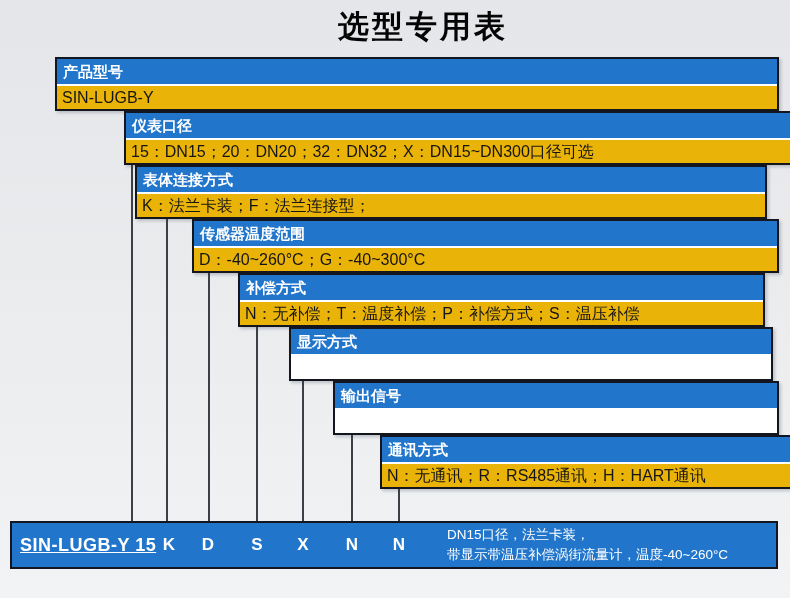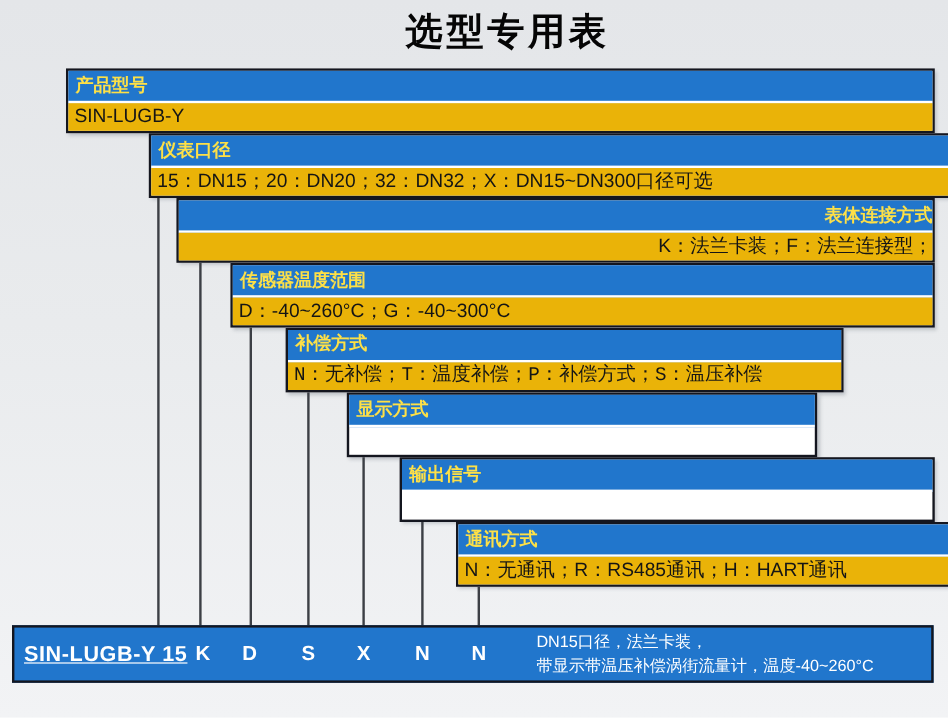--- a/index.html
+++ b/index.html
@@ -33,7 +33,7 @@
     line-height: 25px;
     background: #2176cc;
     border-bottom: 2px solid #ffffff;
-    color: #fde047;
+    color: #ffffff;
     font-size: 15px;
     font-weight: 700;
     padding-left: 6px;

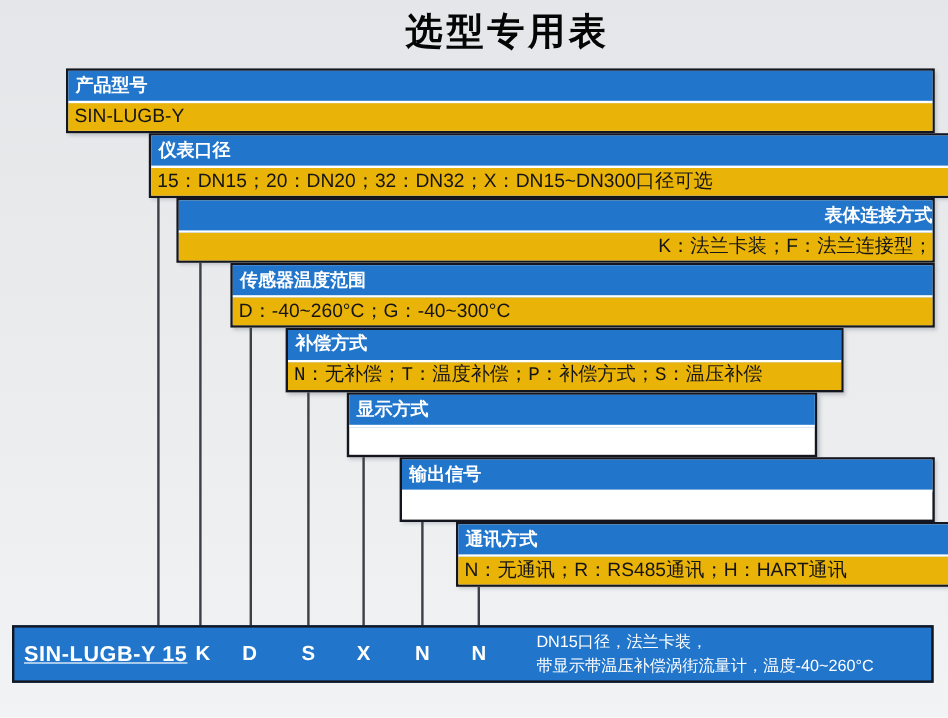--- a/index.html
+++ b/index.html
@@ -105,7 +105,7 @@
   <div class="block-header">仪表口径</div>
   <div class="block-content">15：DN15；20：DN20；32：DN32；X：DN15~DN300口径可选</div>
 </div>
-<div class="block" style="left:147px; top:165px; width:632px;text-align:right;">
+<div class="block" style="left:135px; top:165px; width:632px;">
   <div class="block-header">表体连接方式</div>
   <div class="block-content">K：法兰卡装；F：法兰连接型；</div>
 </div>

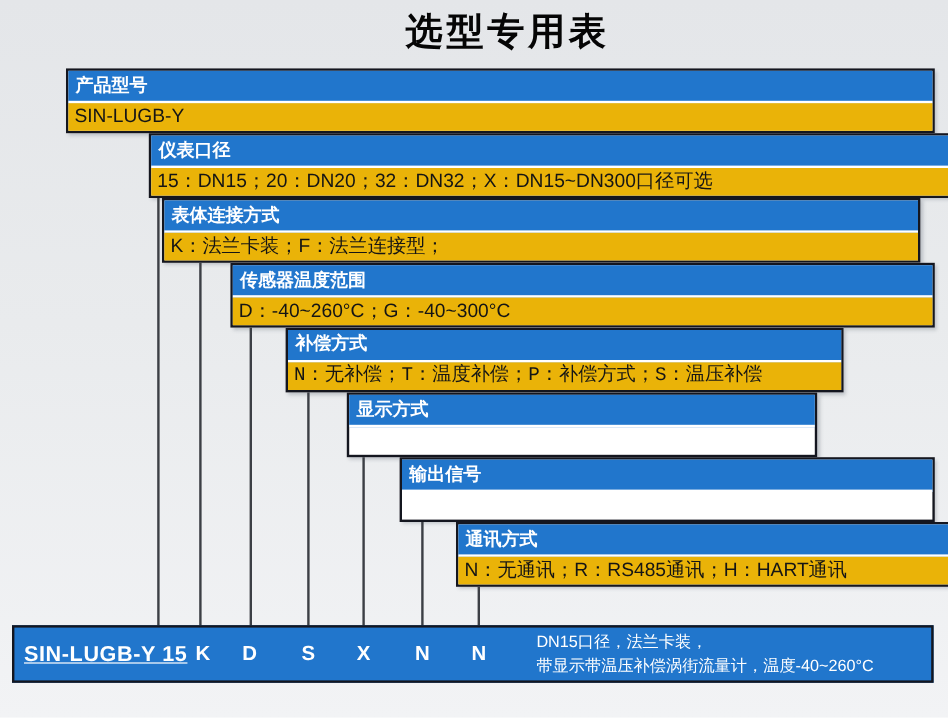--- a/index.html
+++ b/index.html
@@ -113,7 +113,7 @@
   <div class="block-header">传感器温度范围</div>
   <div class="block-content">D：-40~260°C；G：-40~300°C</div>
 </div>
-<div class="block" style="left:238px; top:273px; width:465px;font-family:Liberation Mono, monospace;">
+<div class="block" style="left:238px; top:273px; width:527px;">
   <div class="block-header">补偿方式</div>
   <div class="block-content">N：无补偿；T：温度补偿；P：补偿方式；S：温压补偿</div>
 </div>

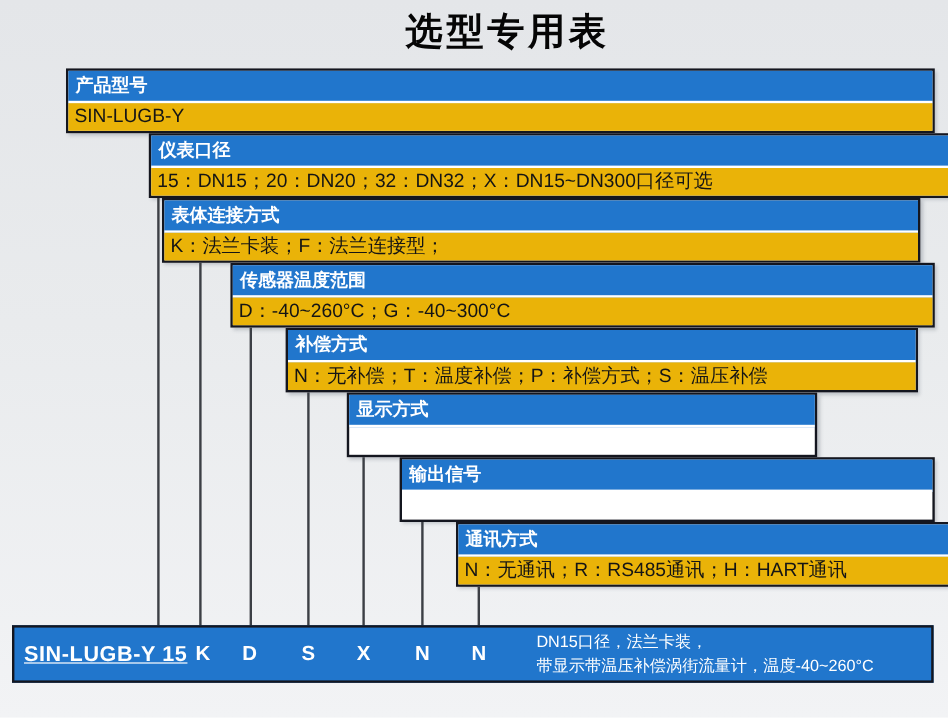--- a/index.html
+++ b/index.html
@@ -117,7 +117,7 @@
   <div class="block-header">补偿方式</div>
   <div class="block-content">N：无补偿；T：温度补偿；P：补偿方式；S：温压补偿</div>
 </div>
-<div class="block" style="left:289px; top:327px; width:392px;">
+<div class="block" style="left:289px; top:327px; width:484px;">
   <div class="block-header">显示方式</div>
 </div>
 <div class="block" style="left:333px; top:381px; width:446px;">

